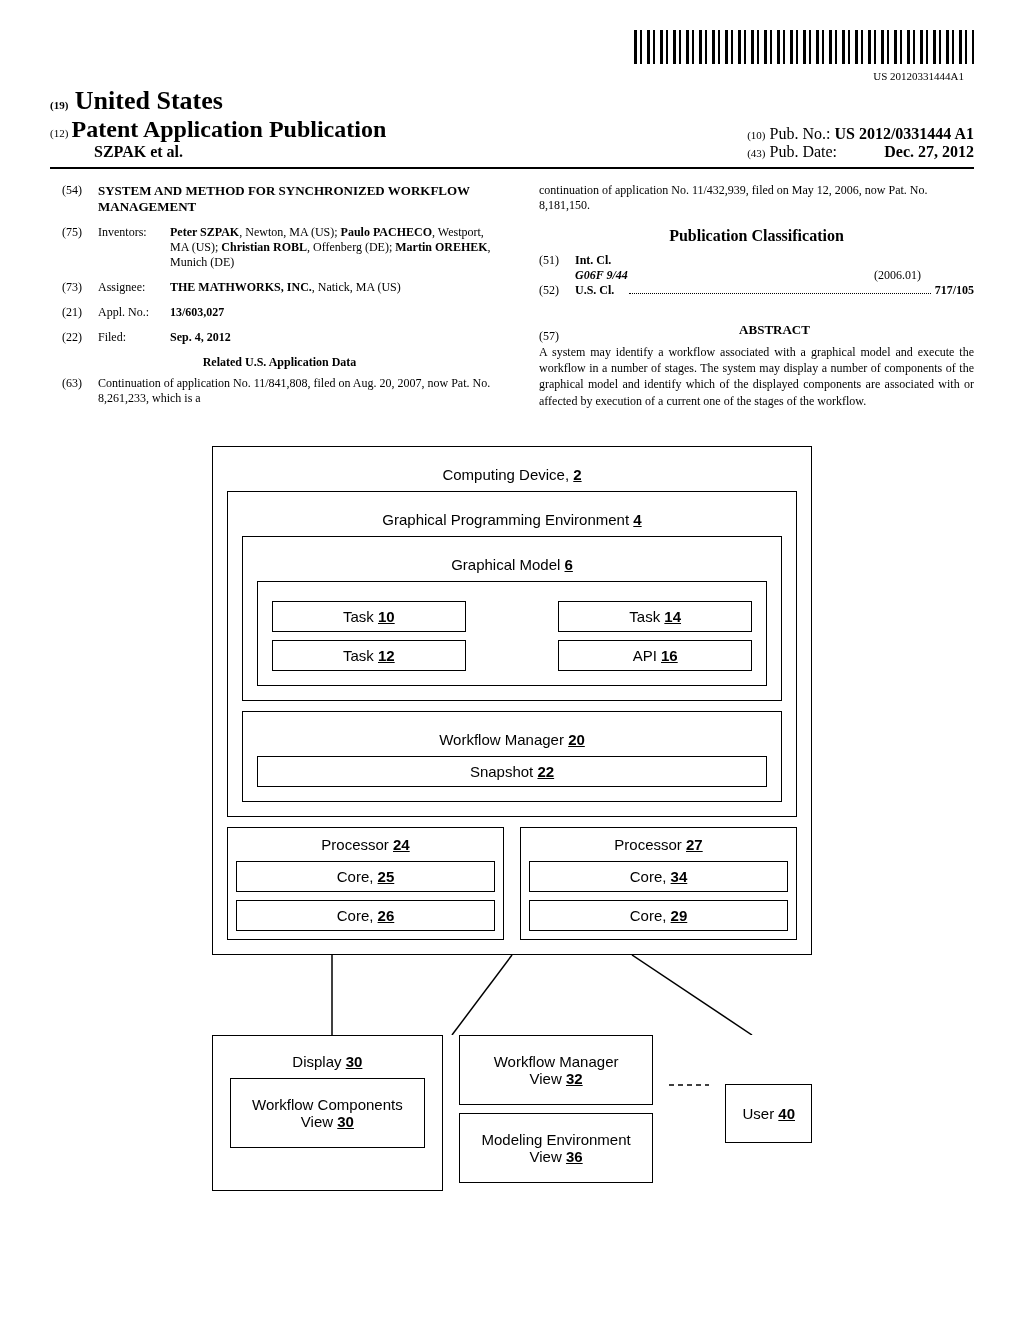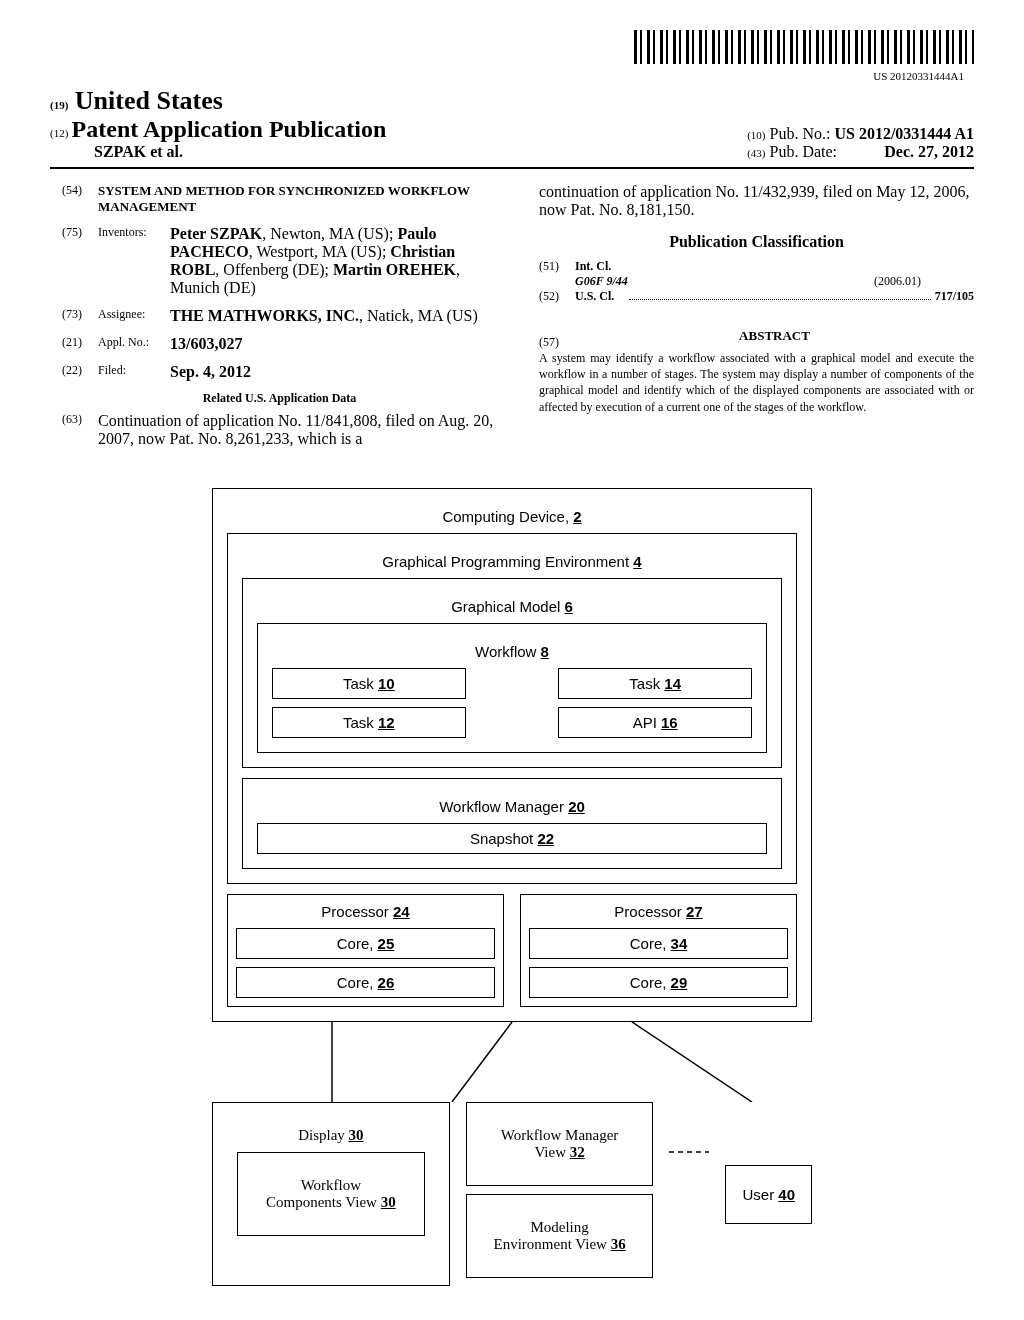--- a/index.html
+++ b/index.html
@@ -101,7 +101,7 @@
   }
   .field-value {
     flex: 1;
-    font-size: 16px;
+    font-size: 12px;
   }
   .title-field {
     font-weight: bold;

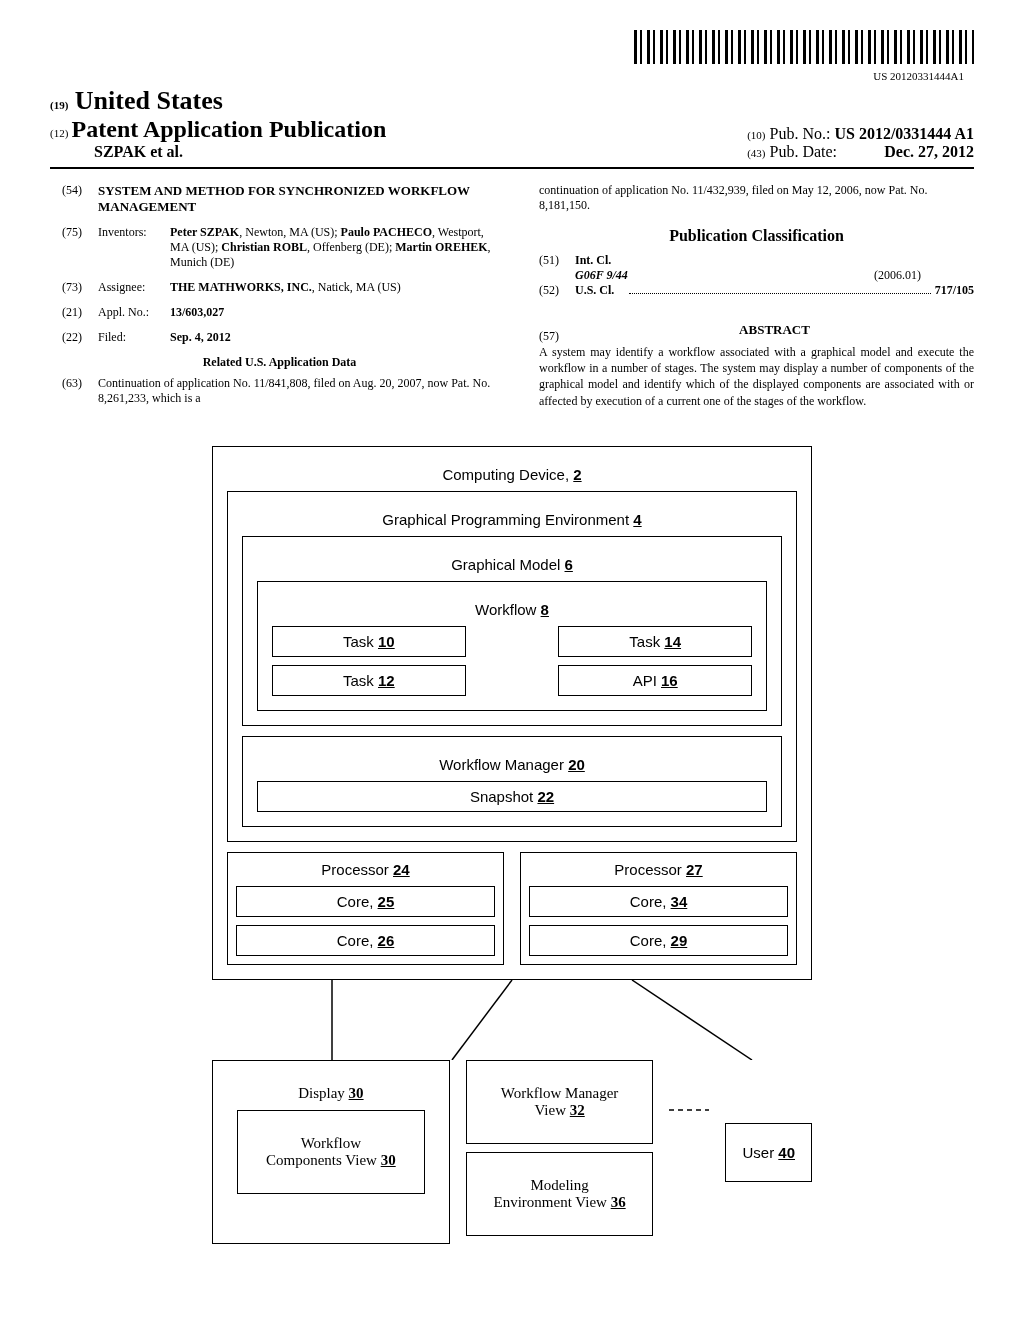--- a/index.html
+++ b/index.html
@@ -348,10 +348,6 @@
             <span class="under">6</span>
           </div>
           <div class="box box-outer">
-            <div class="box-title">
-              <span>Workflow</span>
-              <span class="under">8</span>
-            </div>
             <div class="inner-row">
               <div class="box">
                 <span>Task</span>

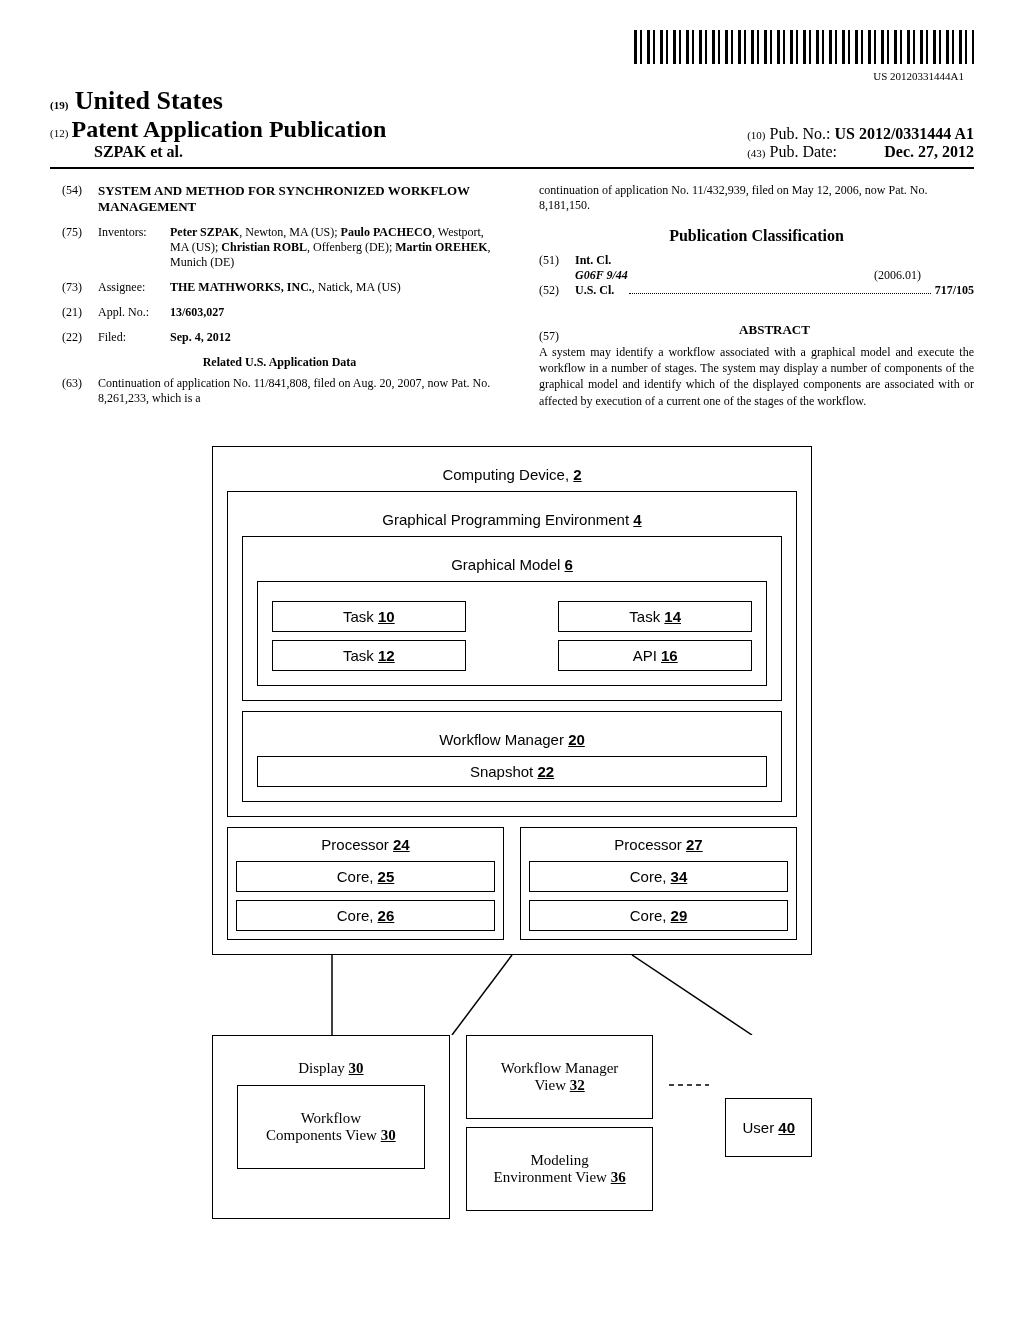--- a/index.html
+++ b/index.html
@@ -217,8 +217,7 @@
     align-items: stretch;
   }
   .bottom-row .box {
-    padding: 24px;
-    font-family: Liberation Serif, serif;
+    padding: 17px;
   }
   .user-box {
     border: 1.5px solid #000;

